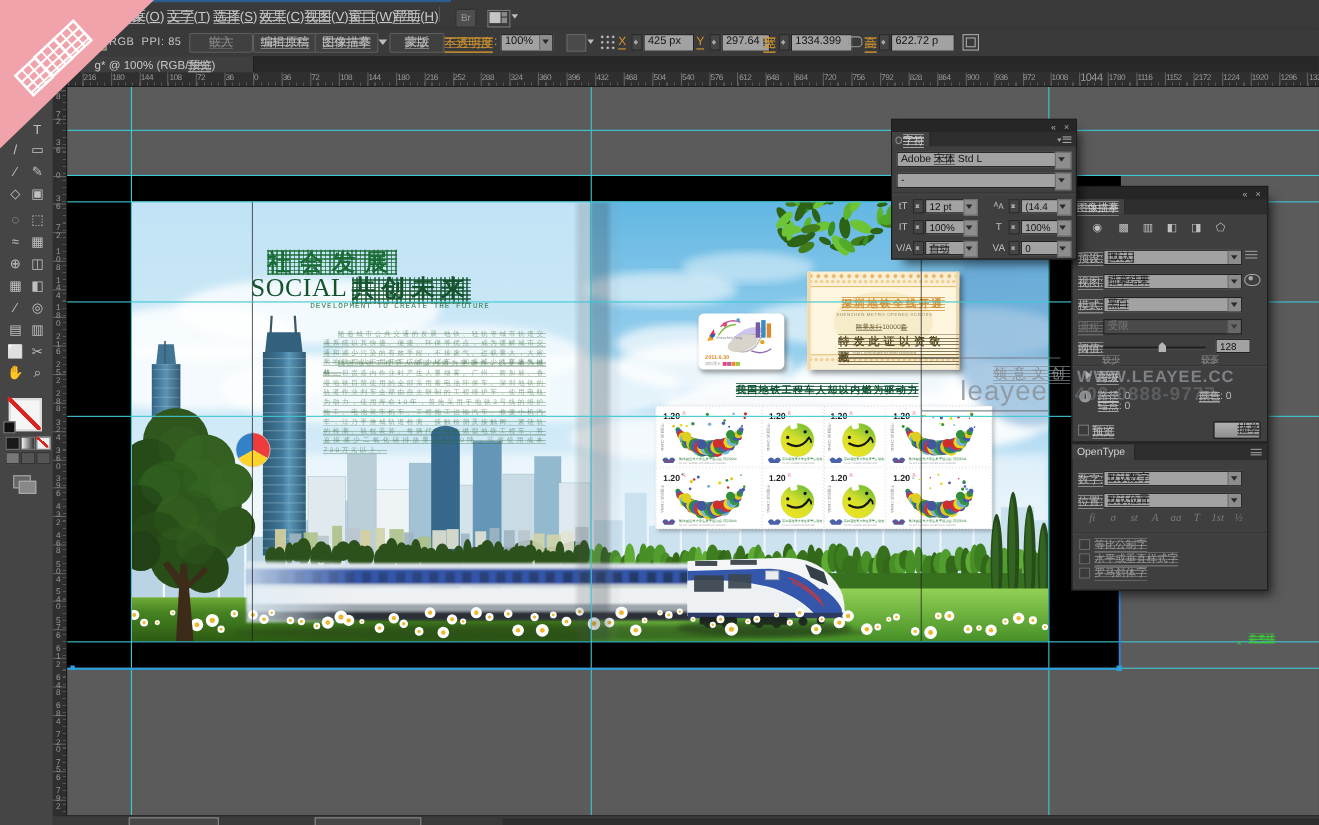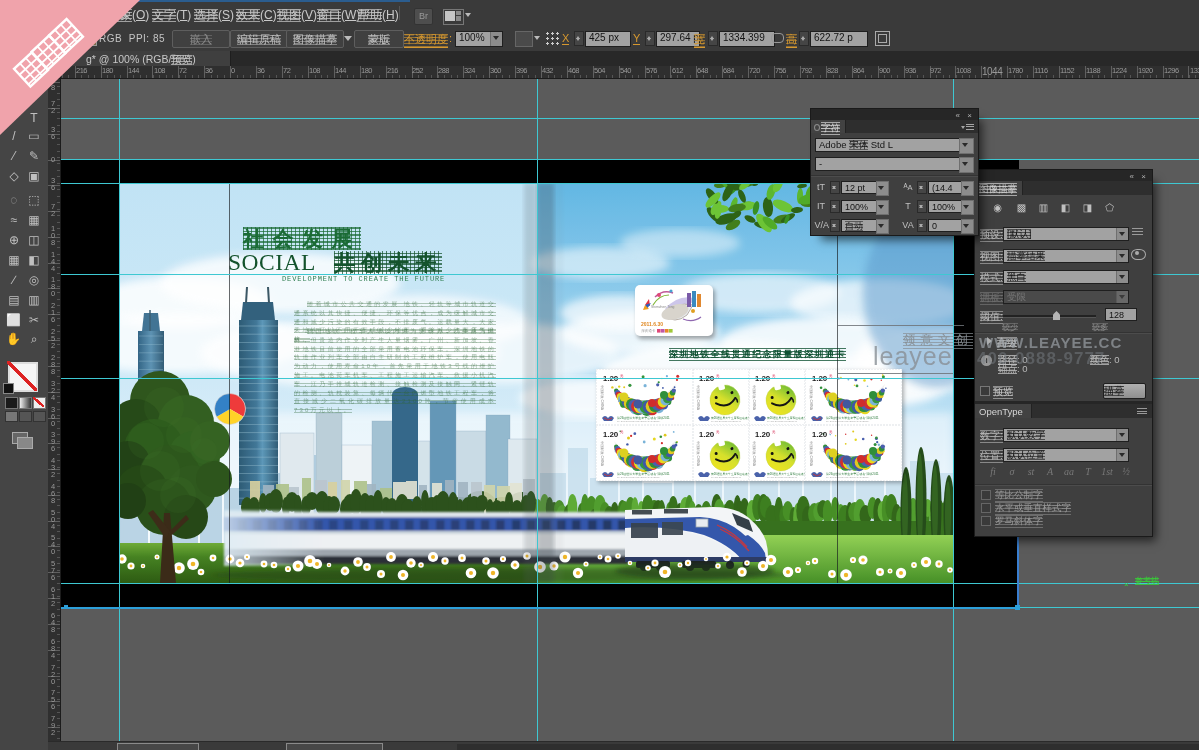--- a/index.html
+++ b/index.html
@@ -1327,7 +1327,7 @@
 <div class="ab" style="left:1059px;top:66px;width:1px;height:12px;background:#606060"></div>
 <div class="ab" style="left:1060px;top:66px;font-size:7.5px;letter-spacing:-0.5px;color:#999">1152</div>
 <div class="ab" style="left:1085px;top:66px;width:1px;height:12px;background:#606060"></div>
-<div class="ab" style="left:1086px;top:66px;font-size:7.5px;letter-spacing:-0.5px;color:#999">1188</div>
+<div class="ab" style="left:1086px;top:66px;font-size:7.5px;letter-spacing:-0.5px;color:#999">2172</div>
 <div class="ab" style="left:1111px;top:66px;width:1px;height:12px;background:#606060"></div>
 <div class="ab" style="left:1112px;top:66px;font-size:7.5px;letter-spacing:-0.5px;color:#999">1224</div>
 <div class="ab" style="left:1137px;top:66px;width:1px;height:12px;background:#606060"></div>

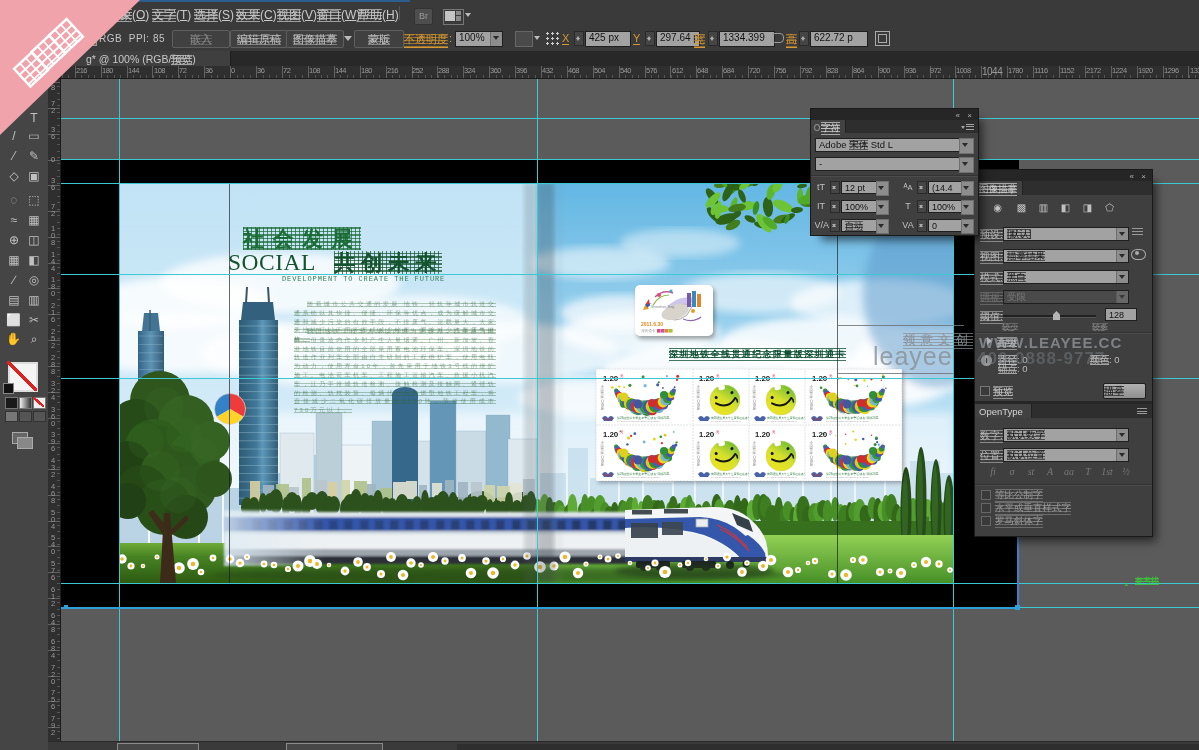--- a/index.html
+++ b/index.html
@@ -649,7 +649,7 @@
 <rect x="0" y="0" width="833" height="400" fill="#fff" opacity="0.045"></rect>
 </svg>
 <div class="ab ckx" style="left:243px;top:227px;font-size:21px;font-weight:bold;color:#1a6b35;letter-spacing:8.5px;--sc:rgba(26,107,53,.72);line-height:23px">社会发展</div>
-<div class="ab" style="left:228px;top:250px;font-family:'Liberation Serif',serif;font-size:23.5px;color:#14532d;letter-spacing:0.5px;line-height:24px">SOCIAL<span class="ckx" style="font-family:Liberation Serif, serif;font-weight:bold;font-size:21.5px;--sc:rgba(20,83,45,.72);margin-left:18px;letter-spacing:5.5px">共创未来</span></div>
+<div class="ab" style="left:228px;top:250px;font-family:'Liberation Serif',serif;font-size:23.5px;color:#14532d;letter-spacing:0.5px;line-height:24px">SOCIAL<span class="ckx" style="font-family:Liberation Mono, monospace;font-weight:bold;font-size:21.5px;--sc:rgba(20,83,45,.72);margin-left:4px;letter-spacing:5.5px">共创未来</span></div>
 <div class="ab" style="left:282px;top:274.5px;font-family:Liberation Mono, monospace;font-size:7px;color:#2e7d4f;letter-spacing:0.9px">DEVELOPMENT TO CREATE THE FUTURE</div>
 <div class="ab" style="left:294px;top:300px;width:202px;font-size:6px;line-height:8.8px;color:rgba(46,102,54,.5);text-align:justify;text-indent:13px;letter-spacing:2.2px"><span class="ck2" style="--sc:rgba(46,102,54,.35)">随着城市公共交通的发展 地铁、轻轨等城市轨道交通系统以其快捷、便捷、环保等优点，成为缓解城市交通和减少污染的有效手段，不排废气。运载量大，大家乘地铁可以不用开车或减少堵车，间接减少汽车废气排放。</span></div>
 <div class="ab" style="left:294px;top:327px;width:202px;font-size:6px;line-height:8.8px;color:rgba(46,102,54,.5);text-align:justify;text-indent:13px;letter-spacing:2.2px"><span class="ck2" style="--sc:rgba(46,102,54,.35)">我国地铁工程车人却以内燃为驱动力，以柴油为燃料，但贵造内作业时产生人量烟雾。广州、新加坡、香港地铁目前使用的全部采用蓄电池环保车。深圳地铁的轨道作业列车全部由自主研制的工程维护车，使用电瓶为动力，使用寿命10年，首先采用于地铁3号线的维护施工。电池荷车机车、工程施工运输汽车、救援小机汽车，江乃手推城轨道检测、接触检测及接触网、紧链轨的检测、轨枕装算、每辆代一台内燃型地铁工程车，将直接减少二氧化碳排放量达2100吨，节省使用成本730万元以上。</span></div>

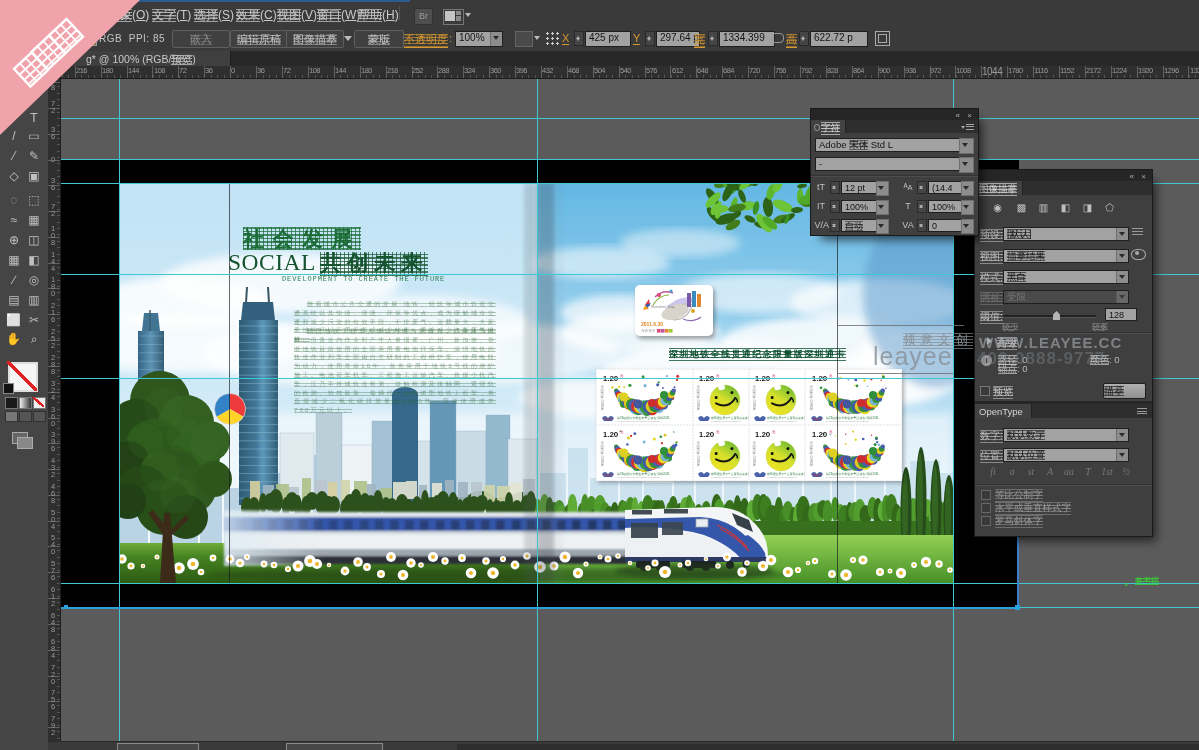--- a/index.html
+++ b/index.html
@@ -653,6 +653,18 @@
 <div class="ab" style="left:282px;top:274.5px;font-family:Liberation Mono, monospace;font-size:7px;color:#2e7d4f;letter-spacing:0.9px">DEVELOPMENT TO CREATE THE FUTURE</div>
 <div class="ab" style="left:294px;top:300px;width:202px;font-size:6px;line-height:8.8px;color:rgba(46,102,54,.5);text-align:justify;text-indent:13px;letter-spacing:2.2px"><span class="ck2" style="--sc:rgba(46,102,54,.35)">随着城市公共交通的发展 地铁、轻轨等城市轨道交通系统以其快捷、便捷、环保等优点，成为缓解城市交通和减少污染的有效手段，不排废气。运载量大，大家乘地铁可以不用开车或减少堵车，间接减少汽车废气排放。</span></div>
 <div class="ab" style="left:294px;top:327px;width:202px;font-size:6px;line-height:8.8px;color:rgba(46,102,54,.5);text-align:justify;text-indent:13px;letter-spacing:2.2px"><span class="ck2" style="--sc:rgba(46,102,54,.35)">我国地铁工程车人却以内燃为驱动力，以柴油为燃料，但贵造内作业时产生人量烟雾。广州、新加坡、香港地铁目前使用的全部采用蓄电池环保车。深圳地铁的轨道作业列车全部由自主研制的工程维护车，使用电瓶为动力，使用寿命10年，首先采用于地铁3号线的维护施工。电池荷车机车、工程施工运输汽车、救援小机汽车，江乃手推城轨道检测、接触检测及接触网、紧链轨的检测、轨枕装算、每辆代一台内燃型地铁工程车，将直接减少二氧化碳排放量达2100吨，节省使用成本730万元以上。</span></div>
+<div class="ab" style="left:734px;top:247px;width:138px;height:89px;background:#fdf5dd;box-shadow:3px 3px 5px rgba(0,0,0,.45)">
+<div class="ab" style="left:0;top:0;right:0;height:13px;background:radial-gradient(circle 2.2px at 3px 4px,#e8b362 1.6px,rgba(0,0,0,0) 2px) left top/7px 7px repeat-x,radial-gradient(circle 2px at 3px 3px,#f0cd92 1.4px,rgba(0,0,0,0) 1.8px) left 6px/5px 6px repeat-x,#faf0d6;border-bottom:1px solid #e9bd74"></div>
+<div class="ab" style="left:0;bottom:0;right:0;height:13px;background:radial-gradient(circle 2.2px at 3px 9px,#e8b362 1.6px,rgba(0,0,0,0) 2px) left bottom/7px 7px repeat-x,radial-gradient(circle 2px at 3px 3px,#f0cd92 1.4px,rgba(0,0,0,0) 1.8px) left 1px/5px 6px repeat-x,#faf0d6;border-top:1px solid #e9bd74"></div>
+<div class="ab" style="left:0;top:0;bottom:0;width:3px;background:#f3d9a8"></div>
+<div class="ab" style="right:0;top:0;bottom:0;width:3px;background:#f3d9a8"></div>
+<div class="ab" style="left:24px;top:18px;width:90px;height:56px;border-radius:50%;background:#f7ecc9"></div>
+<div class="ab ck2" style="left:31px;top:23px;font-size:9.5px;font-weight:bold;color:#cf8f35;--sc:rgba(207,143,53,.75);letter-spacing:2.2px">深圳地铁全线开通</div>
+<div class="ab" style="left:18px;top:36px;width:104px;font-size:4px;color:#9a8a6a;text-align:center;letter-spacing:.5px">SHENZHEN METRO OPENED ACROSS</div>
+<div class="ab" style="left:44px;top:46px;font-size:6px;color:#6b5b33"><span class="ck2" style="--sc:rgba(107,91,51,.6)">限量发行</span>10000<span class="ck2" style="--sc:rgba(107,91,51,.6)">套</span></div>
+<div class="ab ck2" style="left:28px;top:57px;font-size:10px;font-weight:bold;color:#5c512c;--sc:rgba(92,81,44,.75);letter-spacing:3.8px">特发此证以资敬藏</div>
+<div class="ab" style="left:22px;top:71px;width:96px;font-size:4px;color:#9a8a6a;text-align:center">Auth. certificate to help-collected</div>
+</div>
 <div class="ab" style="left:635px;top:285px;width:78px;height:51px;background:#fff;border-radius:5px;box-shadow:2px 3px 4px rgba(0,0,0,.35)">
 <svg class="ab" style="left:0;top:0" width="78" height="51" viewBox="0 0 78 51">
 <path d="M30 24 Q44 8 62 14 Q52 20 48 28 Q40 38 30 24" fill="#c8c0e8" opacity="0.9"></path>

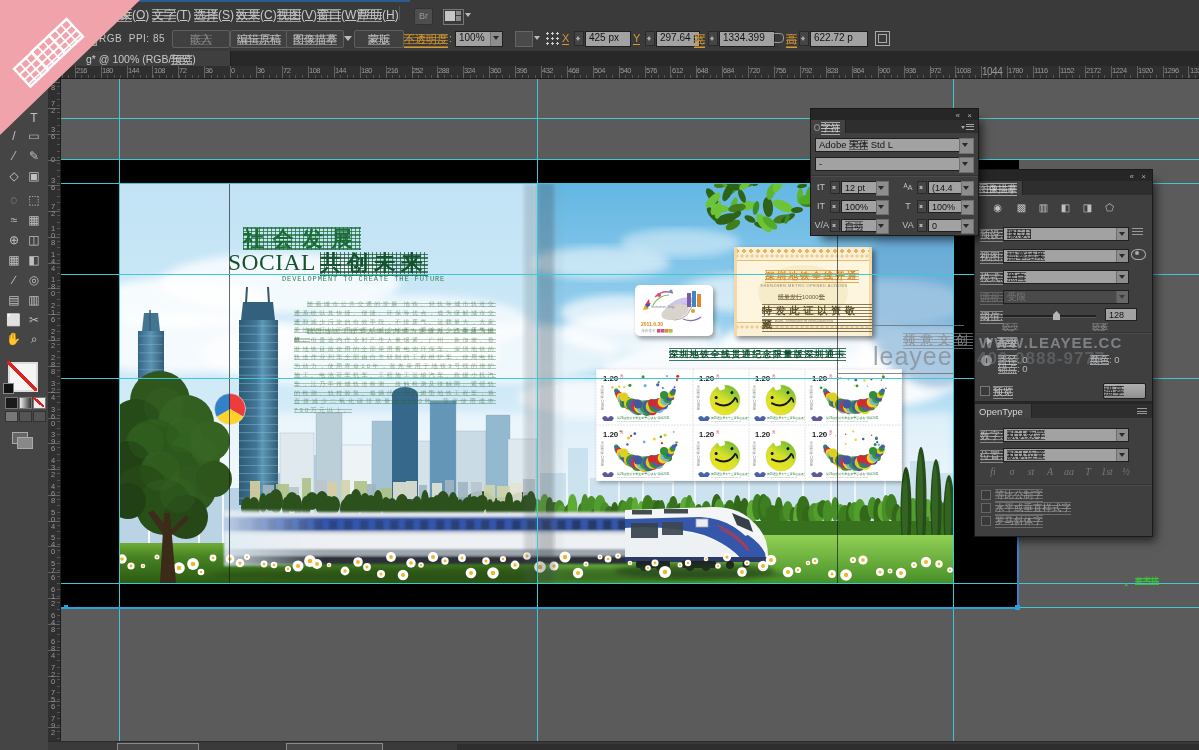--- a/index.html
+++ b/index.html
@@ -693,7 +693,7 @@
         <rect x="34" y="44" width="3.6" height="3.6" fill="#a0c838"></rect>
 </svg>
     </div>
-<div class="ab ck2" style="left:669px;top:348px;font-size:9px;font-weight:bold;color:#0f5132;--sc:rgba(15,81,50,.78);letter-spacing:1.4px">深圳地铁全线贯通纪念限量版深圳通卡</div>
+<div class="ab ck2" style="left:669px;top:348px;font-size:9px;font-weight:bold;color:#0f5132;--sc:rgba(15,81,50,.78);letter-spacing:1.4px">我国地铁工程车人却以内燃为驱动力</div>
 <div class="ab" style="left:596px;top:369px;width:306px;height:112px;background:#fff;box-shadow:2px 2px 4px rgba(0,0,0,.3)"></div>
 <svg class="ab" style="left:596px;top:369px" width="97" height="56" viewBox="0 0 97 56">
       <rect x="0" y="0" width="97" height="56" fill="#fff"></rect>

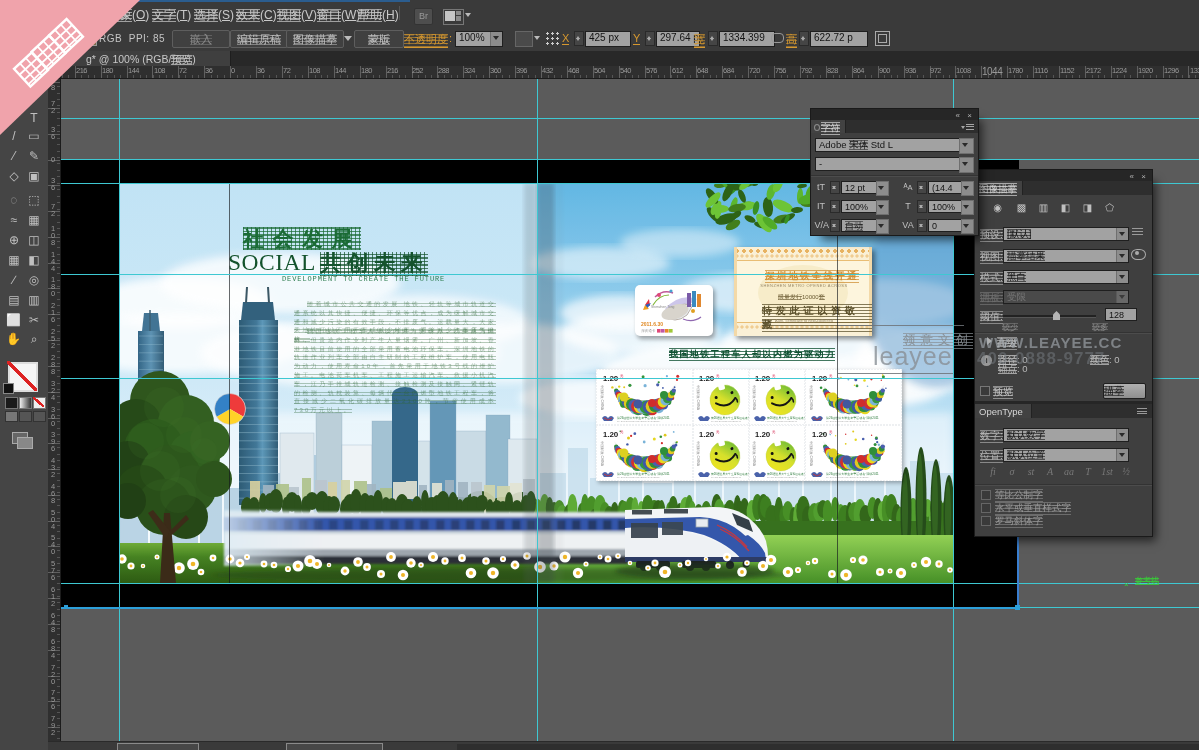--- a/index.html
+++ b/index.html
@@ -1495,7 +1495,7 @@
 <div class="ab" style="left:2px;top:179px;font-size:17px;font-weight:bold;color:rgba(120,126,132,.5);letter-spacing:1px">400-0888-9777</div>
 <div class="ab" style="left:5px;top:216px;width:8px;height:8px;background:#3a3a3a;border:1px solid #777"></div>
 <div class="ab ck" style="left:18px;top:215px;font-size:10px;color:#c5c5c5;--sc:rgba(197,197,197,.6)">预览</div>
-<div class="ab" style="left:128px;top:213px;width:41px;height:14px;background:linear-gradient(#b0b0b0,#8f8f8f);border:1px solid #1f1f1f;border-radius:2px;color:#1a1a1a;font-size:10px;text-align:left;line-height:14px"><span class="ck2">描摹</span></div>
+<div class="ab" style="left:128px;top:213px;width:41px;height:14px;background:linear-gradient(#b0b0b0,#8f8f8f);border:1px solid #1f1f1f;border-radius:2px;color:#1a1a1a;font-size:10px;text-align:right;line-height:14px"><span class="ck2">描摹</span></div>
 <div class="ab" style="left:0;top:231px;right:0;height:3px;background:#262626"></div>
 <div class="ab" style="left:0;top:234px;right:0;height:14px;background:#2e2e2e"></div>
 <div class="ab" style="left:0;top:234px;width:56px;height:14px;background:#424242;border-right:1px solid #222"></div>

